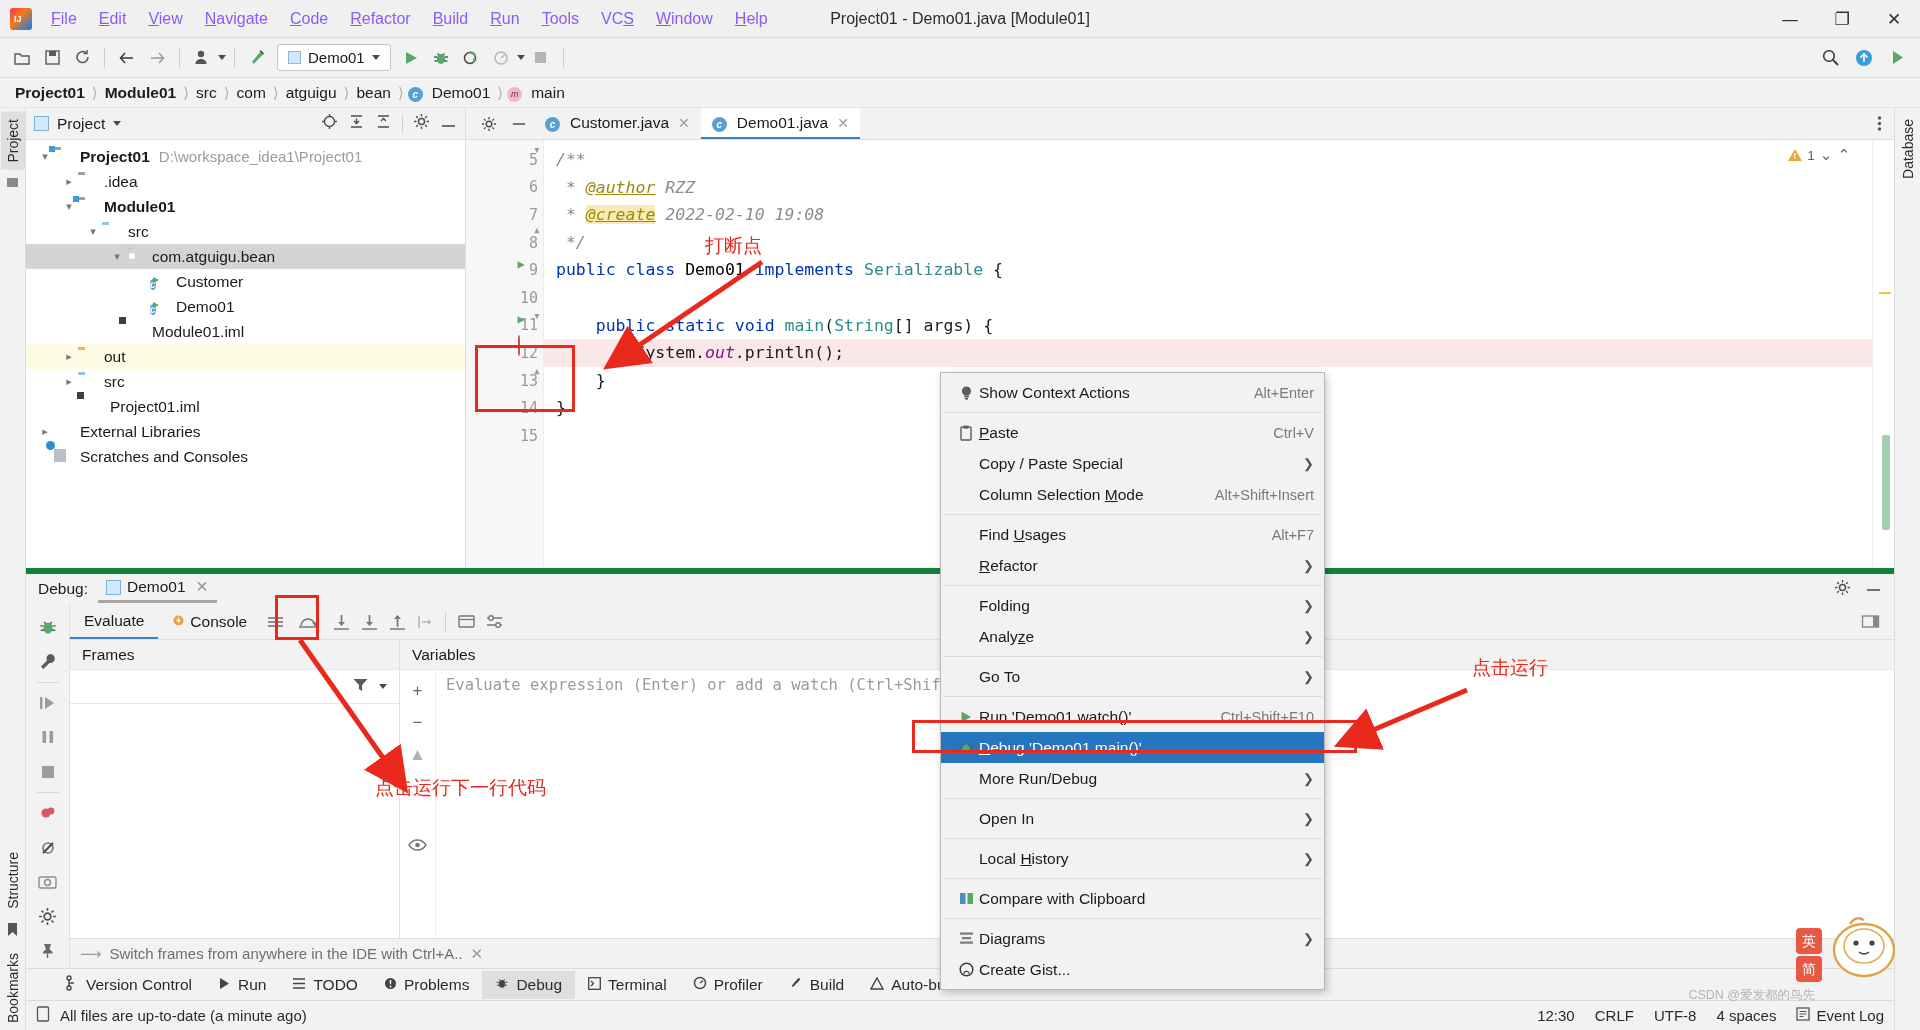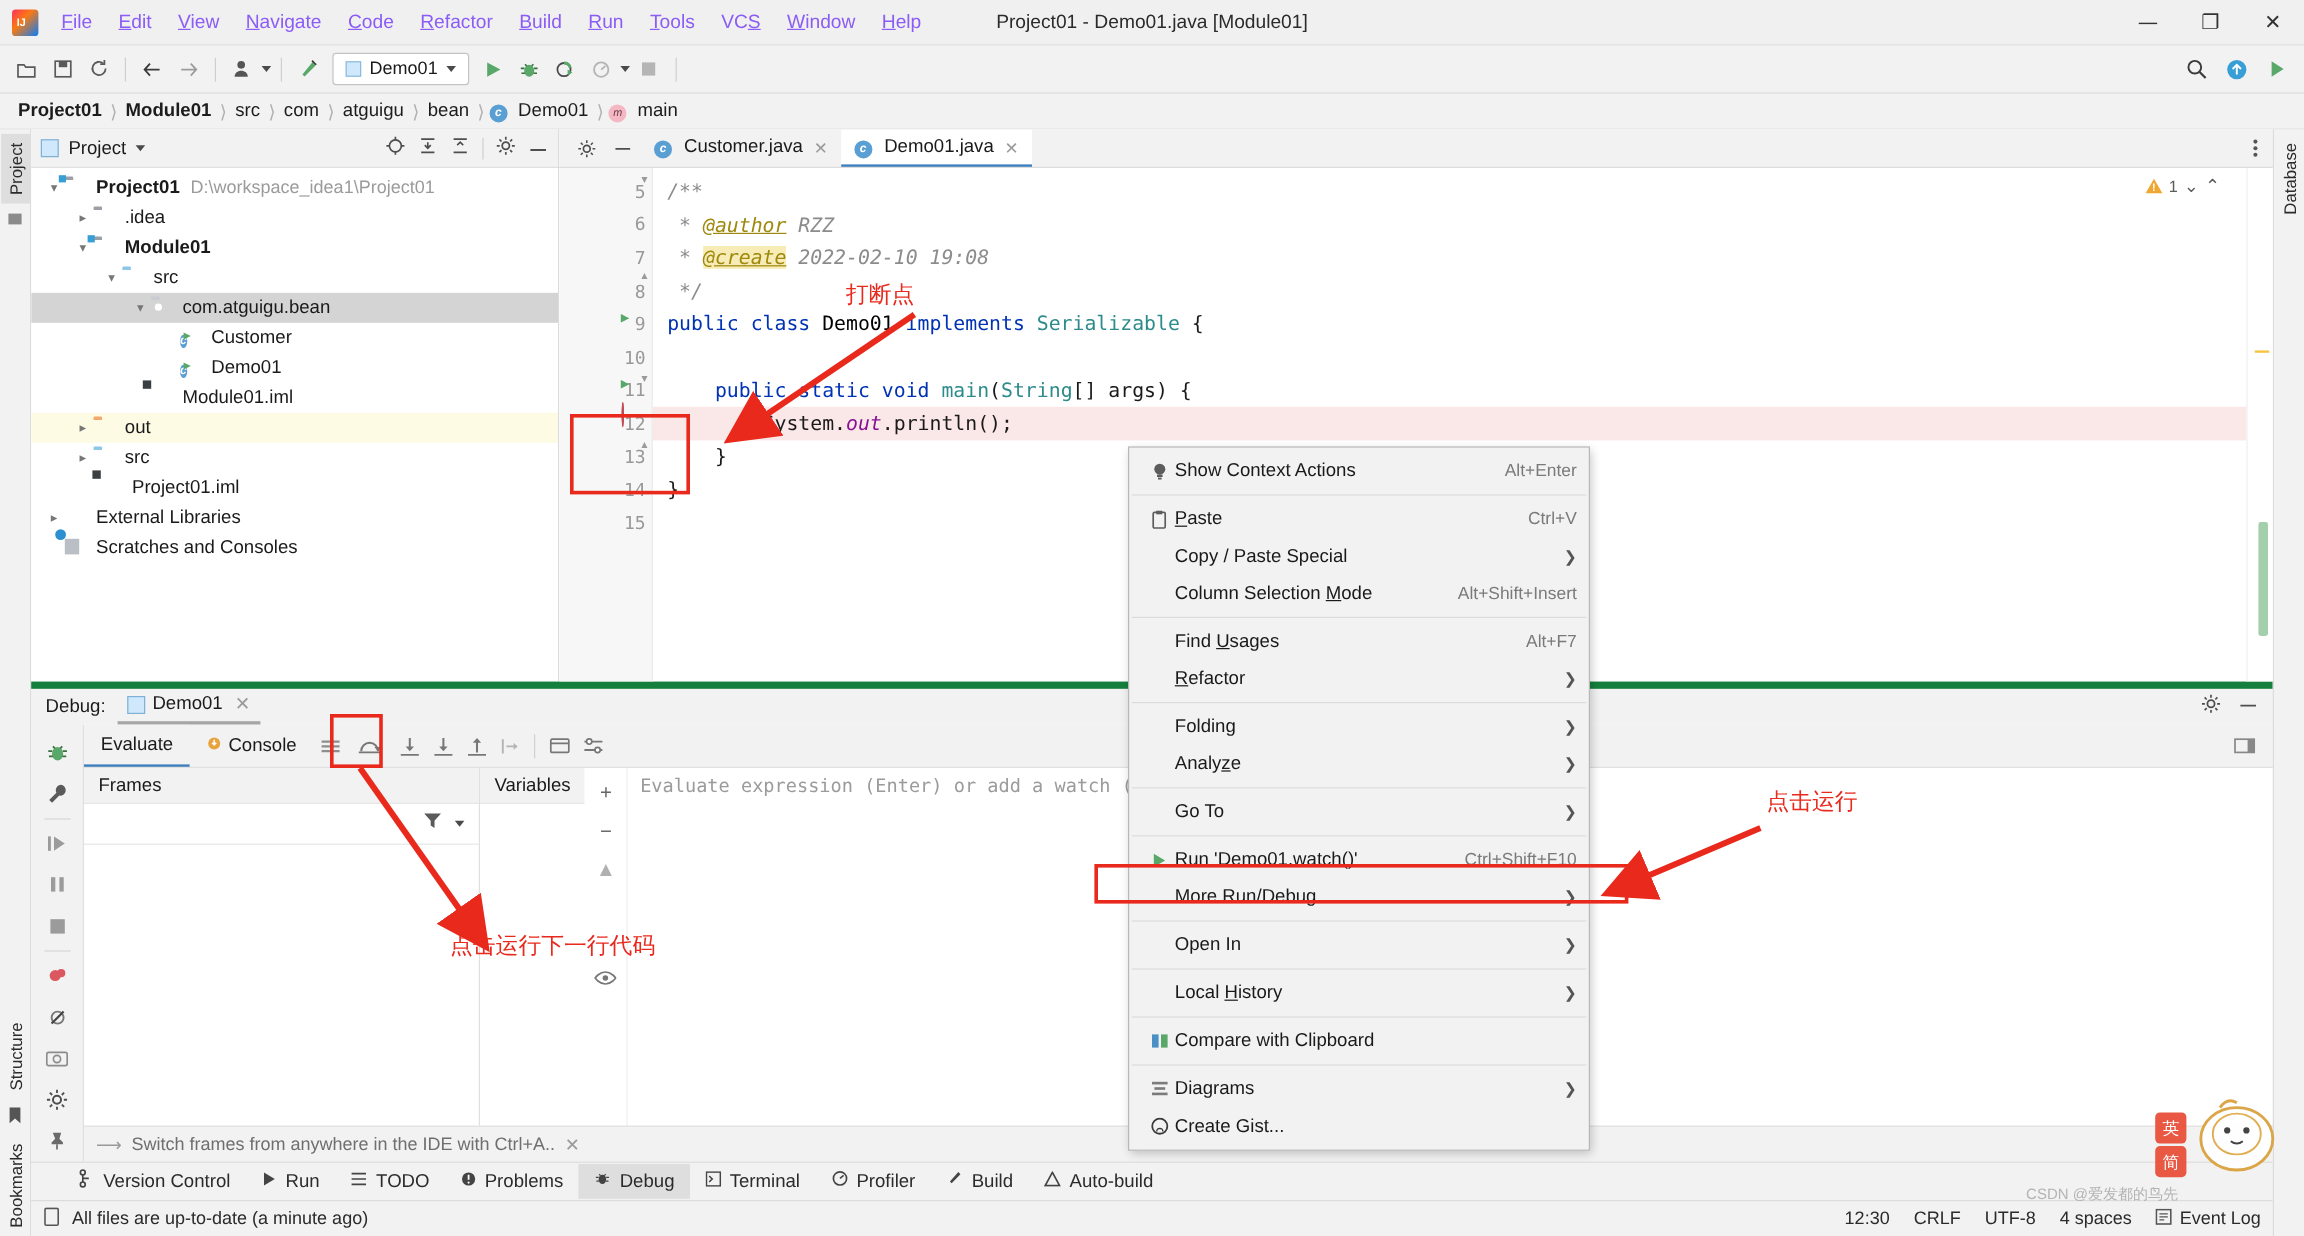--- a/index.html
+++ b/index.html
@@ -217,7 +217,7 @@
   .pane-title { height:30px; display:flex; align-items:center; padding:0 12px; font-size:15.5px; background:#f2f2f2; border-bottom:1px solid #e7e7e7;}
   .frames-toolbar { height:34px; display:flex; align-items:center; justify-content:flex-end; gap:10px; padding-right:12px; border-bottom:1px solid #e7e7e7;}
   .frames-body { flex:1 1 auto; display:flex; align-items:center; justify-content:center; color:#9b9b9b; font-size:15.5px; }
-  .vars-pane { flex:1 1 auto; display:flex; flex-direction:row; min-width:0; background:#fff;}
+  .vars-pane { flex:1 1 auto; display:flex; flex-direction:column; min-width:0; background:#fff;}
   .vars-head { height:30px; display:flex; align-items:center; padding:0 12px; font-size:15.5px; background:#f2f2f2; border-bottom:1px solid #e7e7e7; }
   .vars-row { display:flex; flex:1 1 auto; min-height:0; }
   .vstrip { width:36px; flex:none; display:flex; flex-direction:column; align-items:center; gap:0; padding-top:5px; border-right:1px solid #eee;}

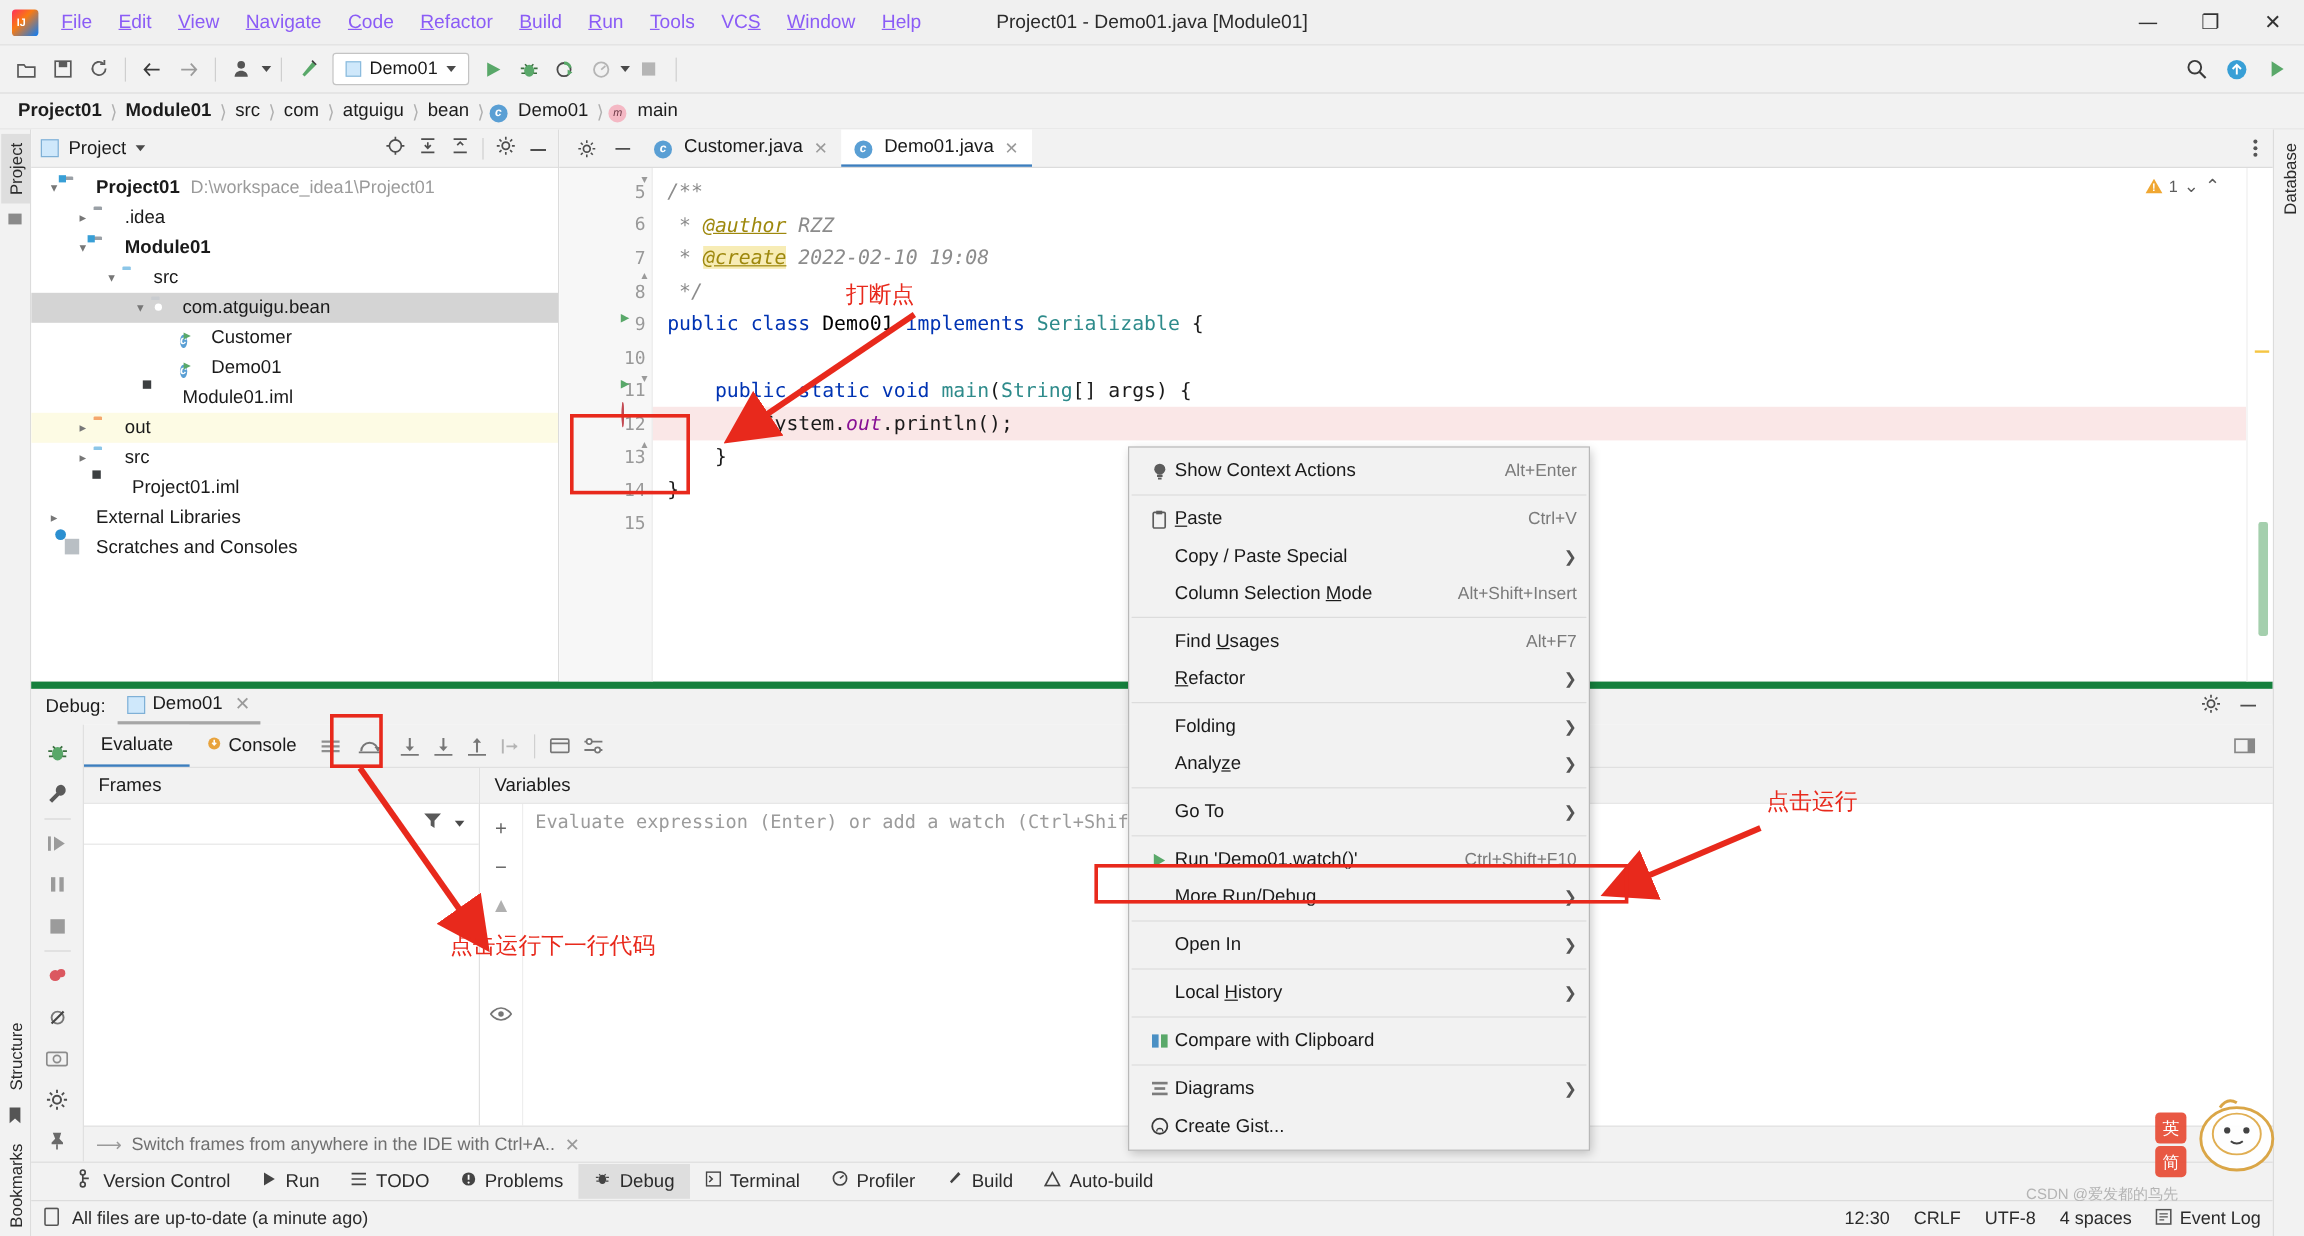--- a/index.html
+++ b/index.html
@@ -1035,6 +1035,15 @@
       <span class="lb">Run 'Demo01.watch()'</span>
       <span class="sc">Ctrl+Shift+F10</span>
     </div>
+    <div class="cmi sel">
+      <span class="ico">
+        <svg width="16" height="16" viewBox="0 0 18 18">
+            <ellipse cx="9" cy="10" rx="4.2" ry="5" fill="#59a869"></ellipse>
+            <path d="M2 8h3M13 8h3M2.5 12h3M12.5 12h3M5.5 4.5L7 6M12.5 4.5L11 6" stroke="#3a6f3f" stroke-width="1.3"></path>
+          </svg>
+      </span>
+      <span class="lb"><u>D</u>ebug 'Demo01.main()'</span>
+    </div>
     <div class="cmi">
       <span class="ico"></span>
       <span class="lb">More Run/Debug</span>

